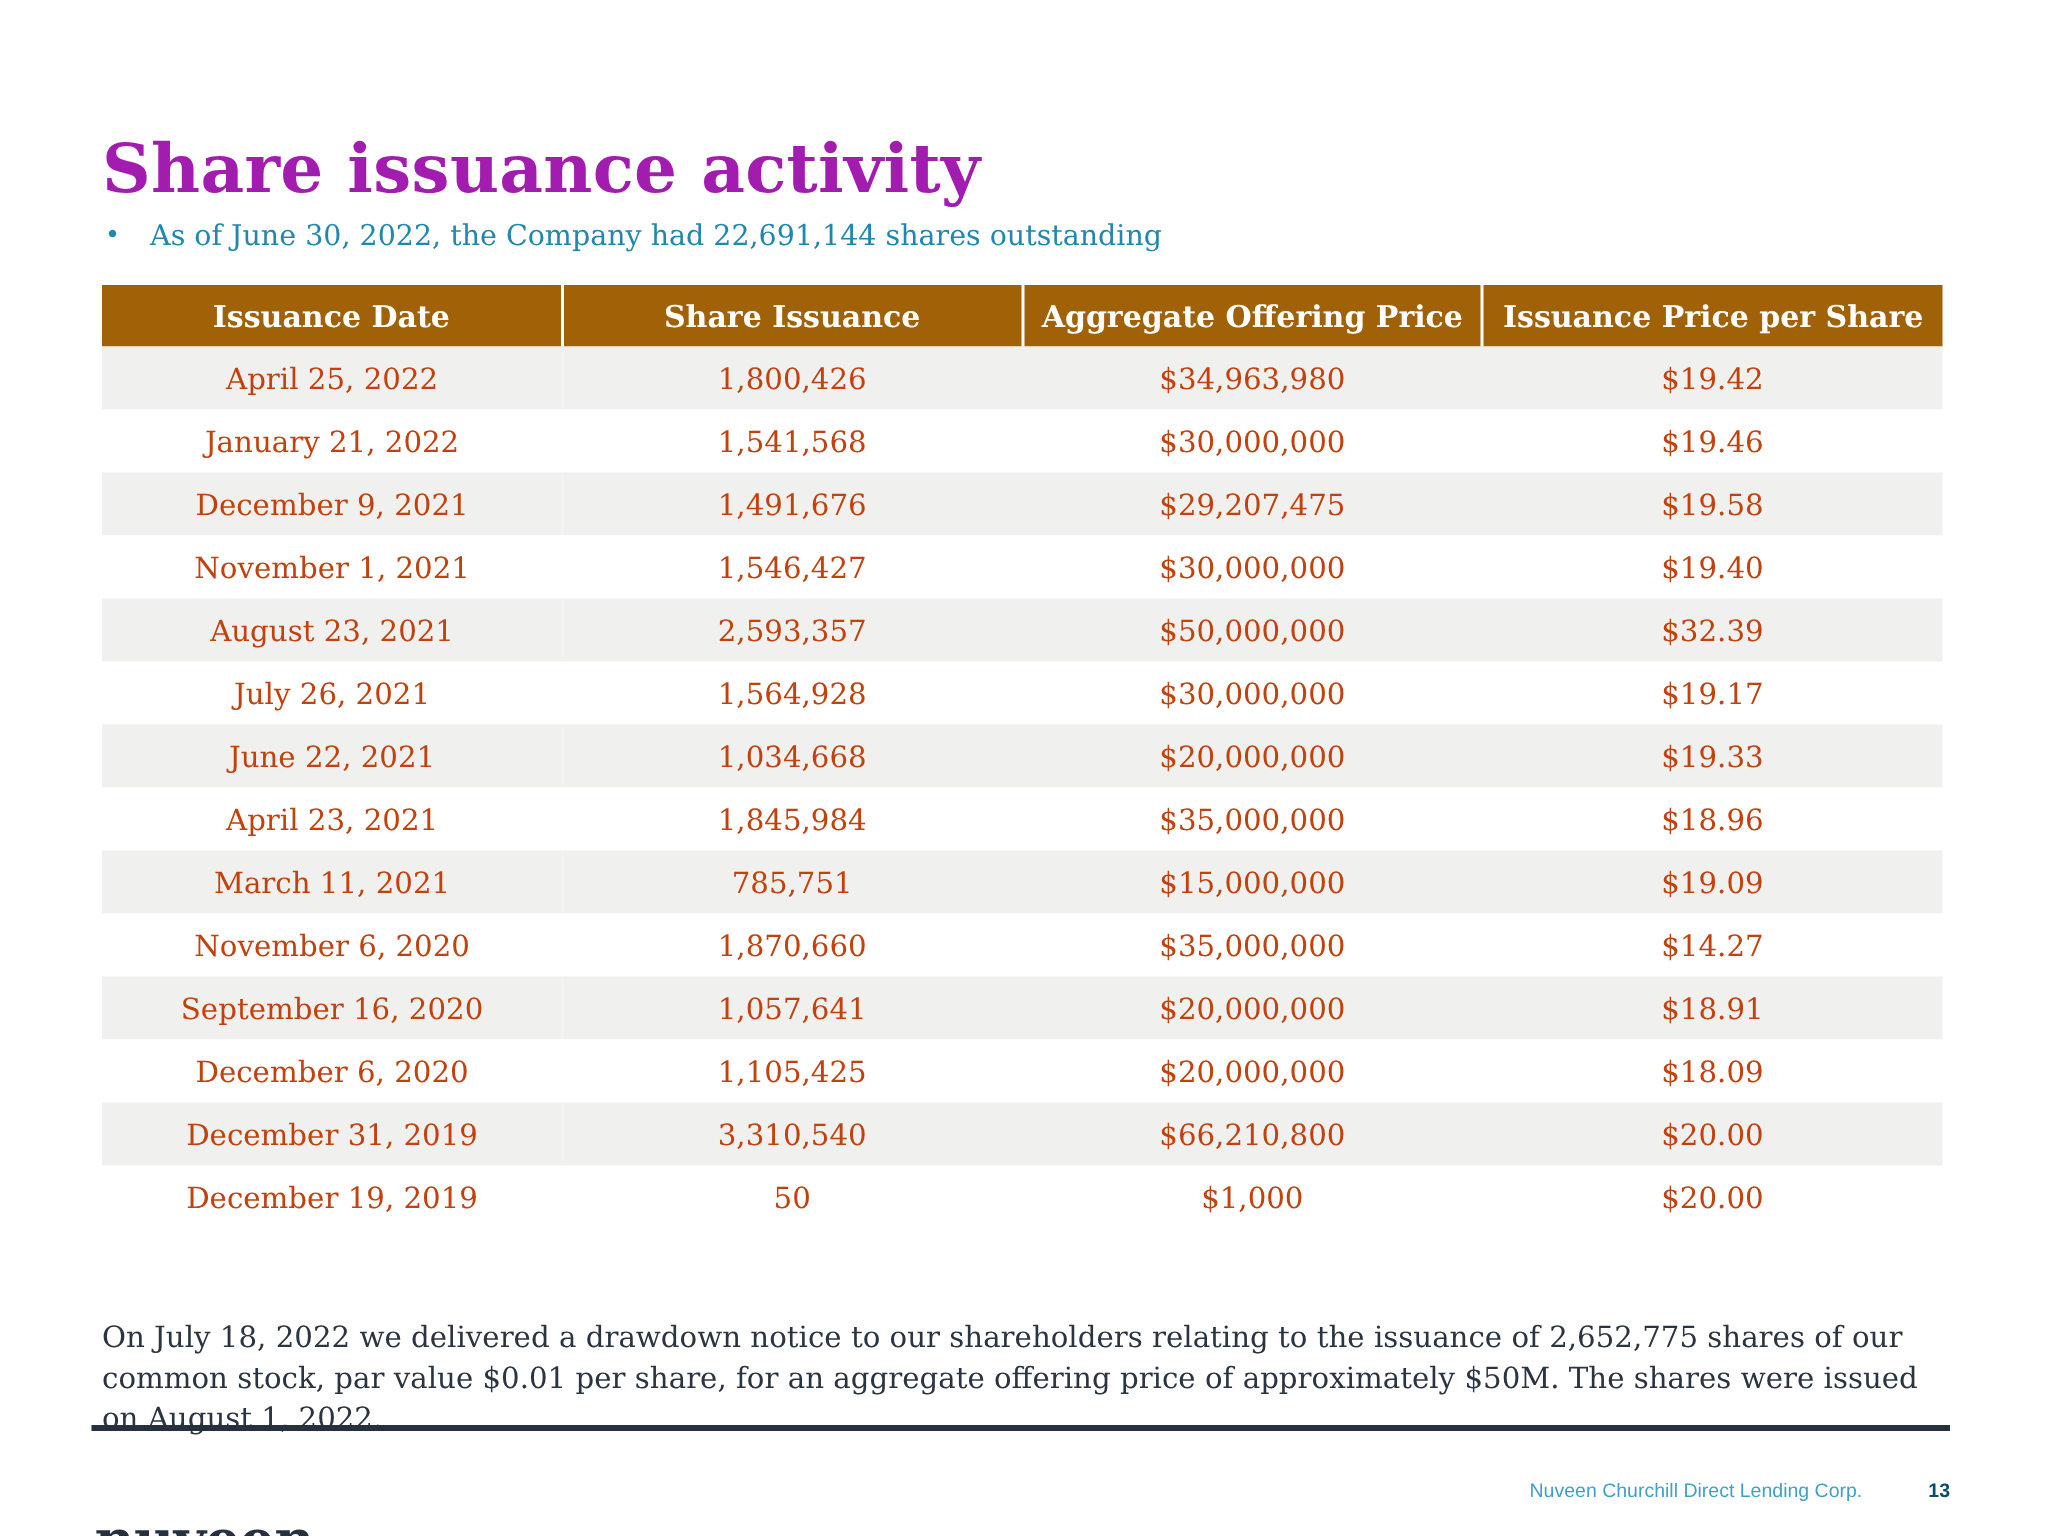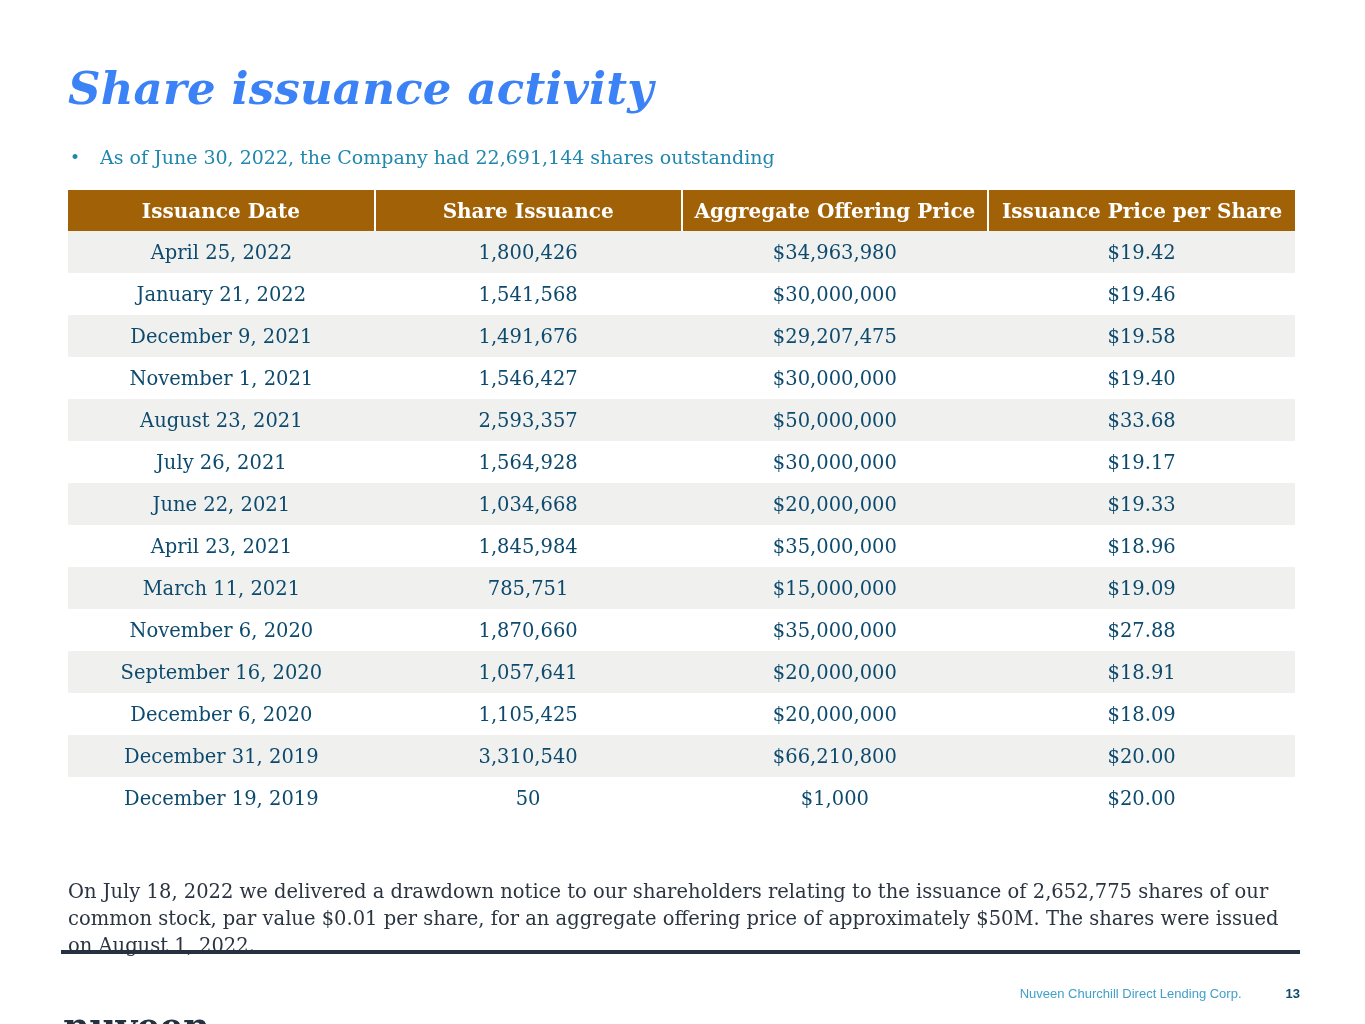--- a/index.html
+++ b/index.html
@@ -16,12 +16,11 @@
   .page-title {
     position: absolute;
     left: 68px;
-    top: 62px;
+    top: 86px;
     font-size: 45px;
     font-weight: bold;
-    color: #3b82f6;
+    color: #a21caf;
     letter-spacing: 0.2px;
-    font-style: italic;
   }
 
   .bullet-row {

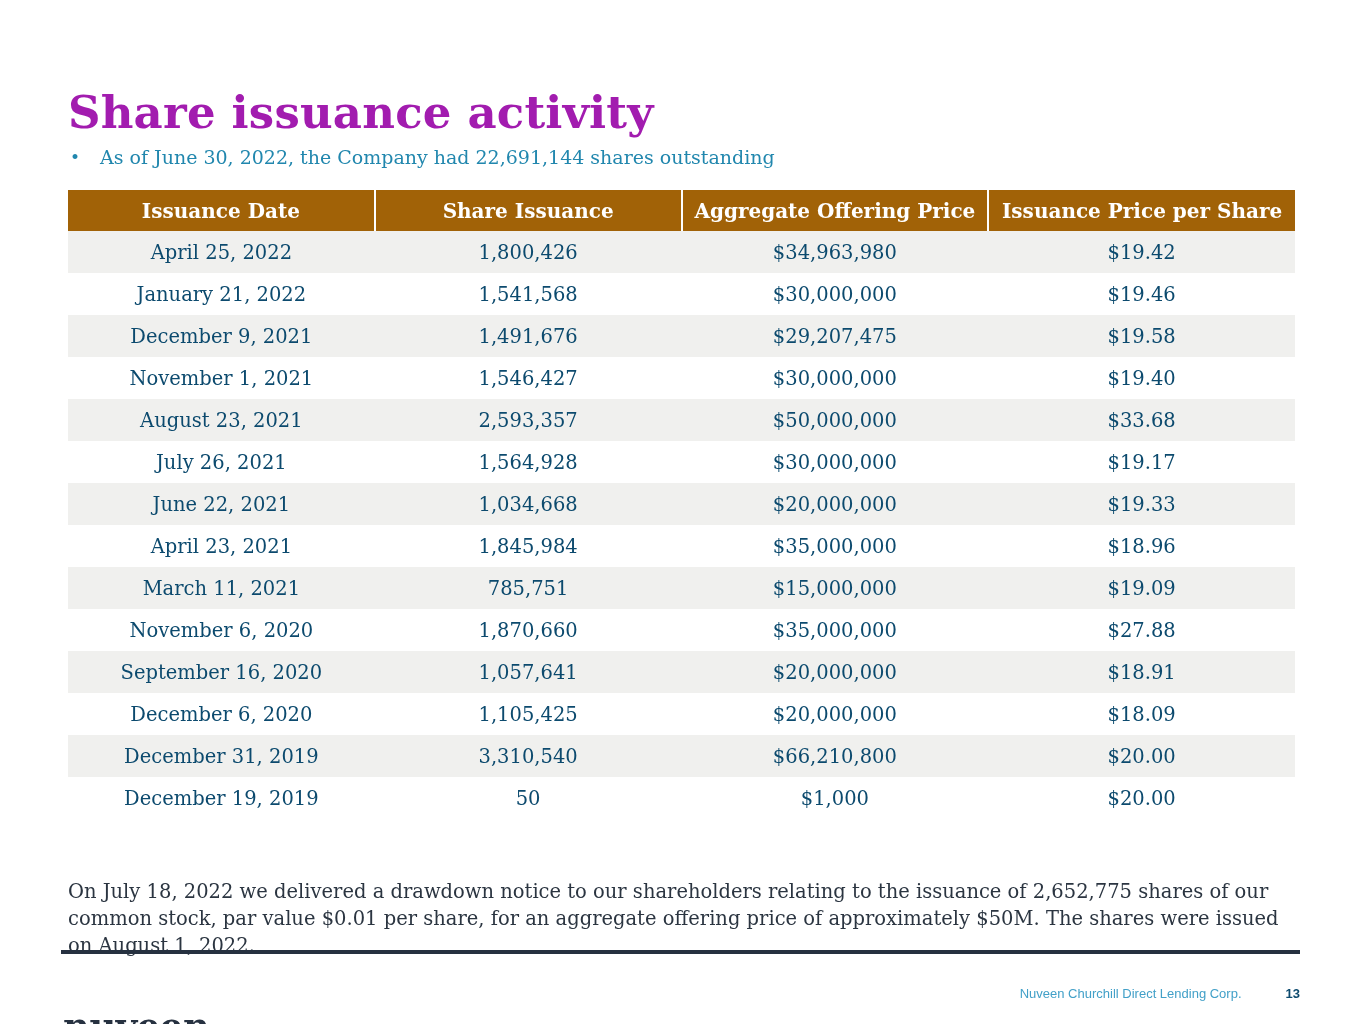--- a/index.html
+++ b/index.html
@@ -62,7 +62,7 @@
   table.issuance-table th:first-child { border-left: none; }
   table.issuance-table td {
     font-size: 19.5px;
-    color: #0c4a6e;
+    color: #c2410c;
     height: 42px;
     text-align: center;
     vertical-align: middle;

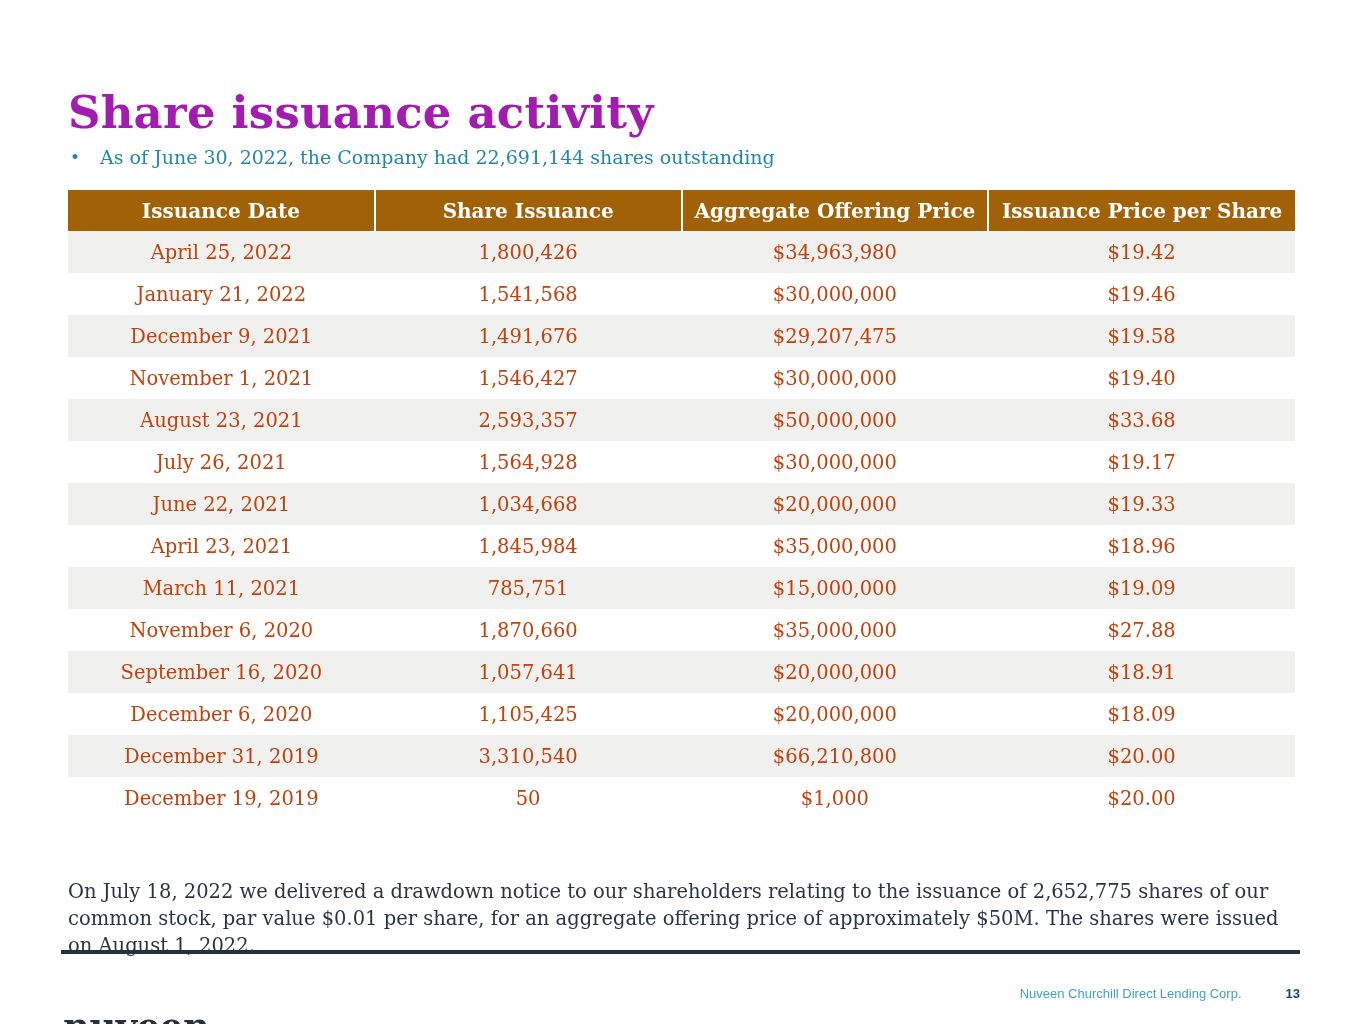--- a/index.html
+++ b/index.html
@@ -169,7 +169,7 @@
           <td>August 23, 2021</td>
           <td>2,593,357</td>
           <td>$50,000,000</td>
-          <td>$33.68</td>
+          <td>$32.39</td>
         </tr>
         <tr>
           <td>July 26, 2021</td>

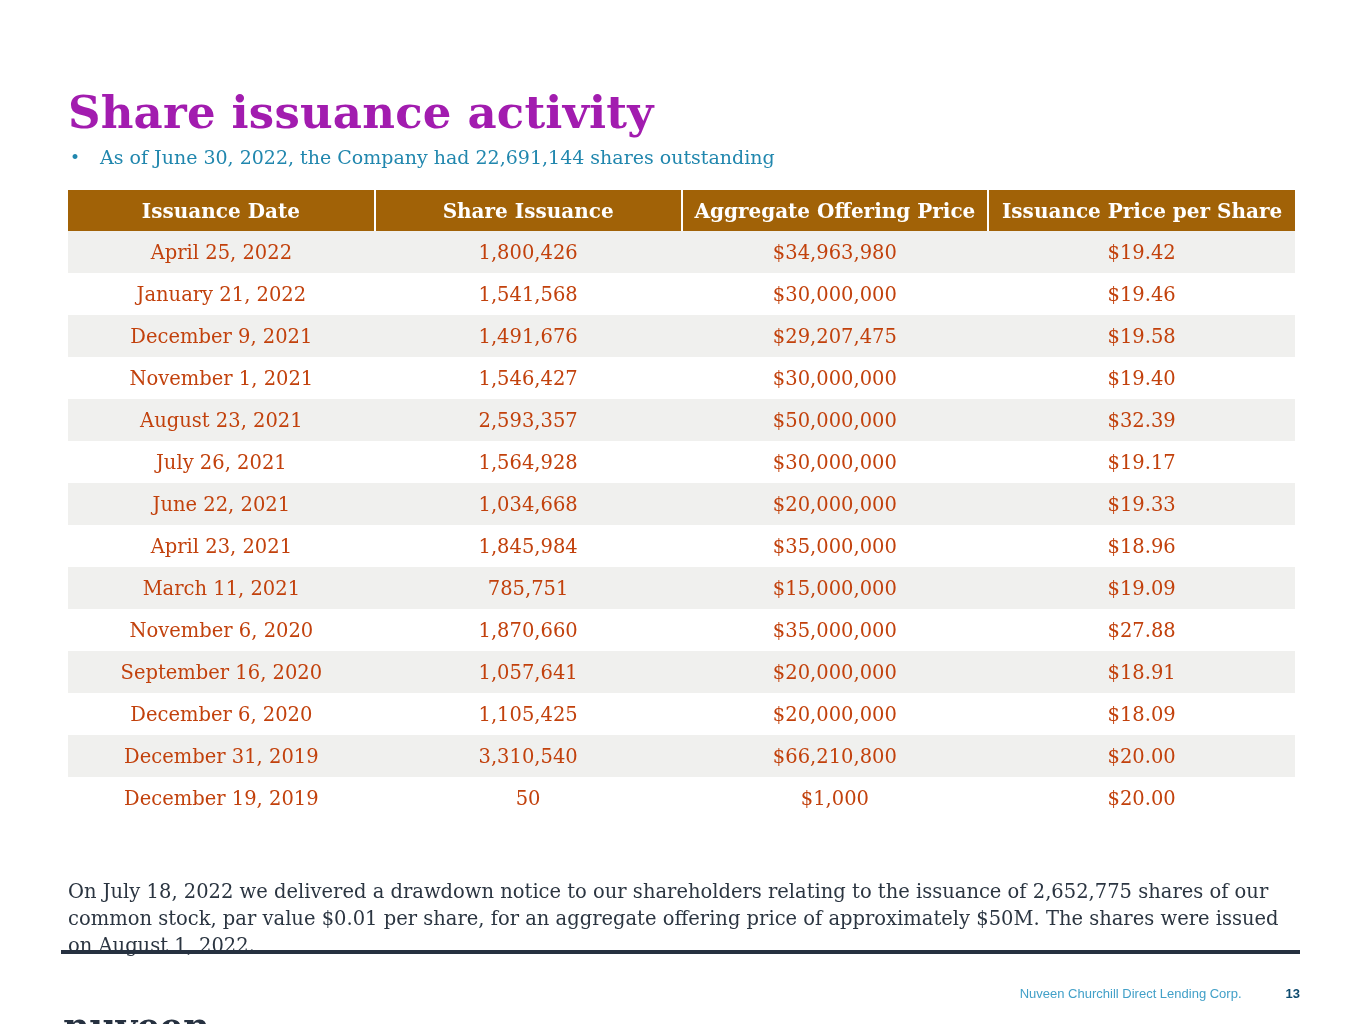--- a/index.html
+++ b/index.html
@@ -199,7 +199,7 @@
           <td>November 6, 2020</td>
           <td>1,870,660</td>
           <td>$35,000,000</td>
-          <td>$27.88</td>
+          <td>$14.27</td>
         </tr>
         <tr>
           <td>September 16, 2020</td>

